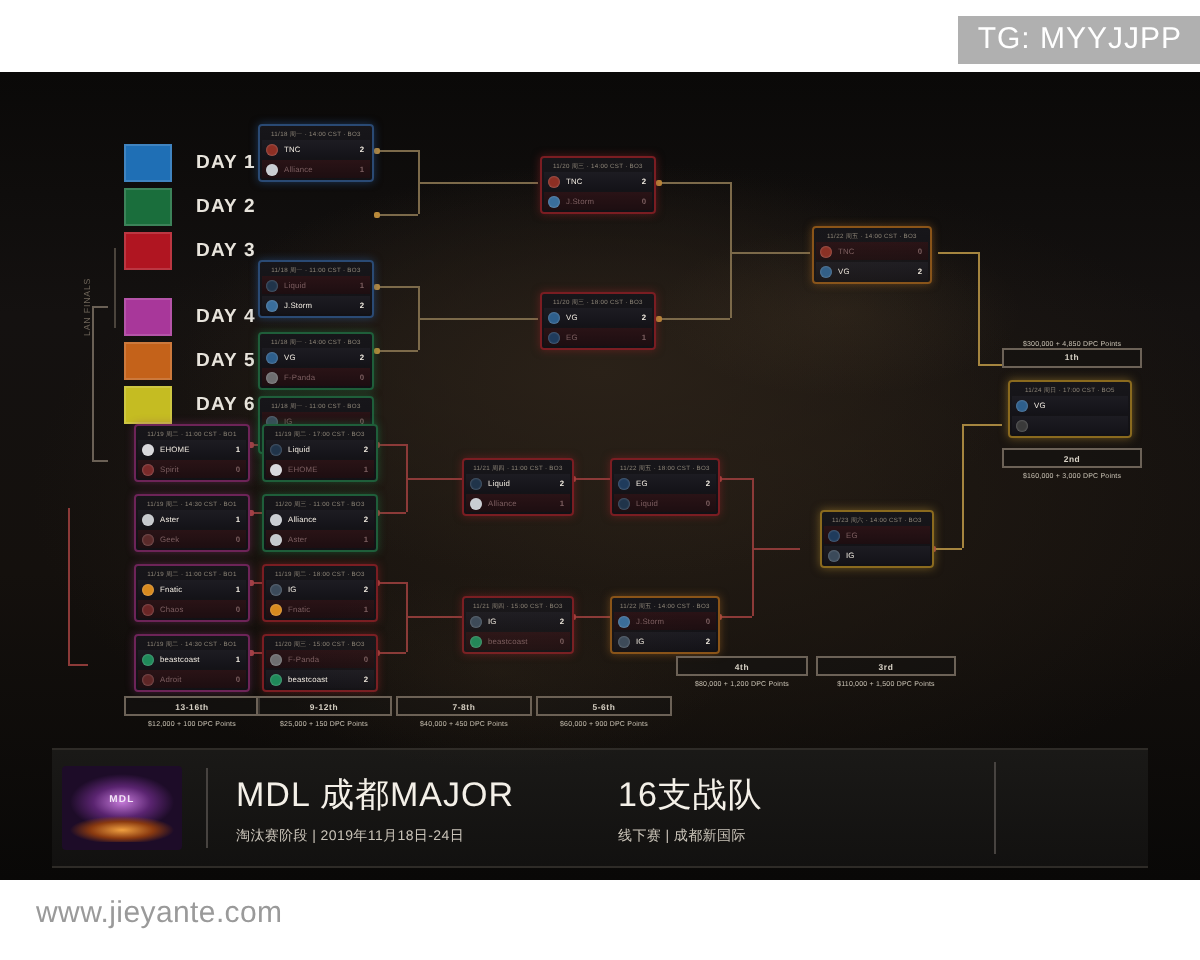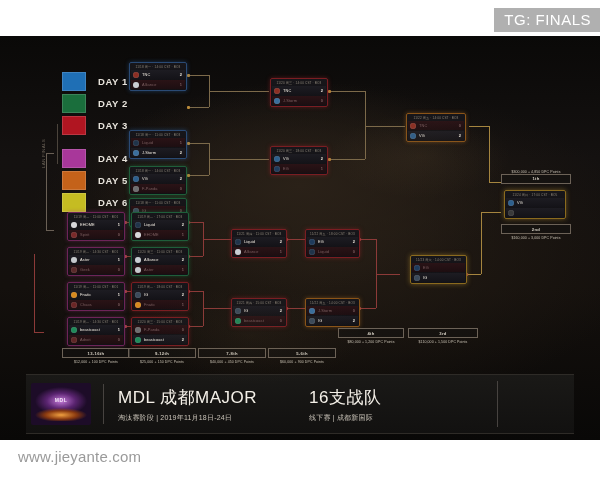--- a/index.html
+++ b/index.html
@@ -149,7 +149,7 @@
 <body>
 
 <div id="top-strip">
-  <div id="tg-tag">TG: FINALS</div>
+  <div id="tg-tag">TG: MYYJJPP</div>
 </div>
 
 <div id="board">

